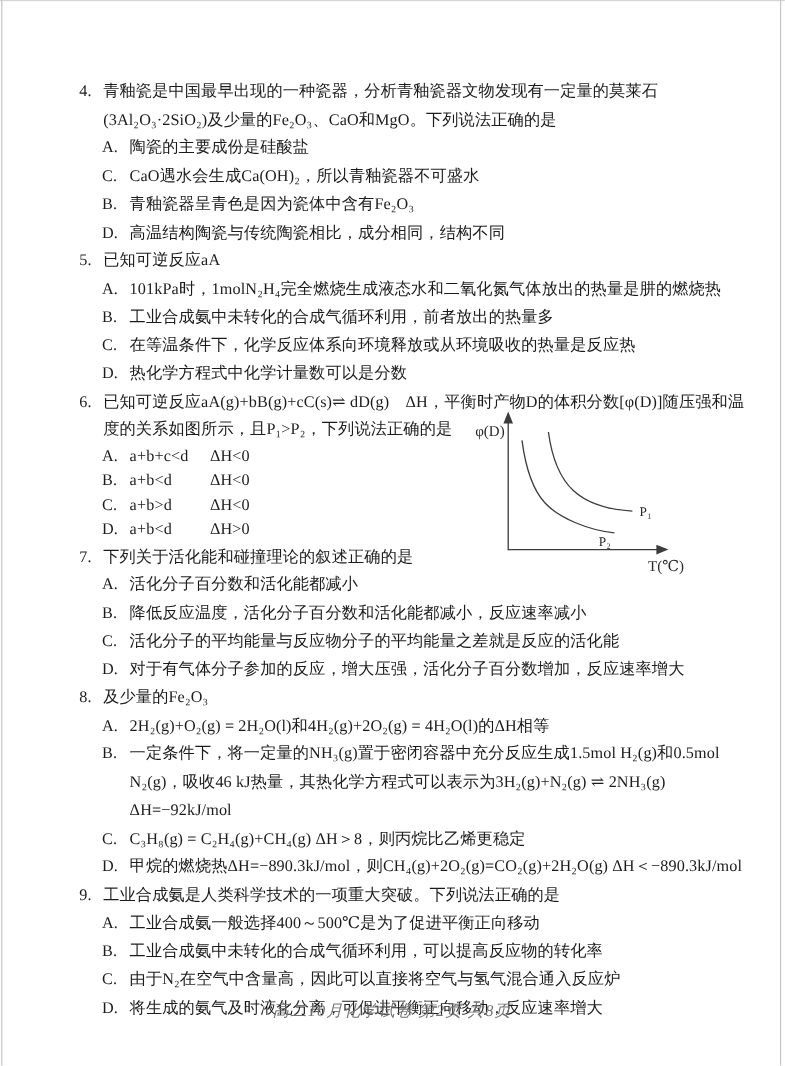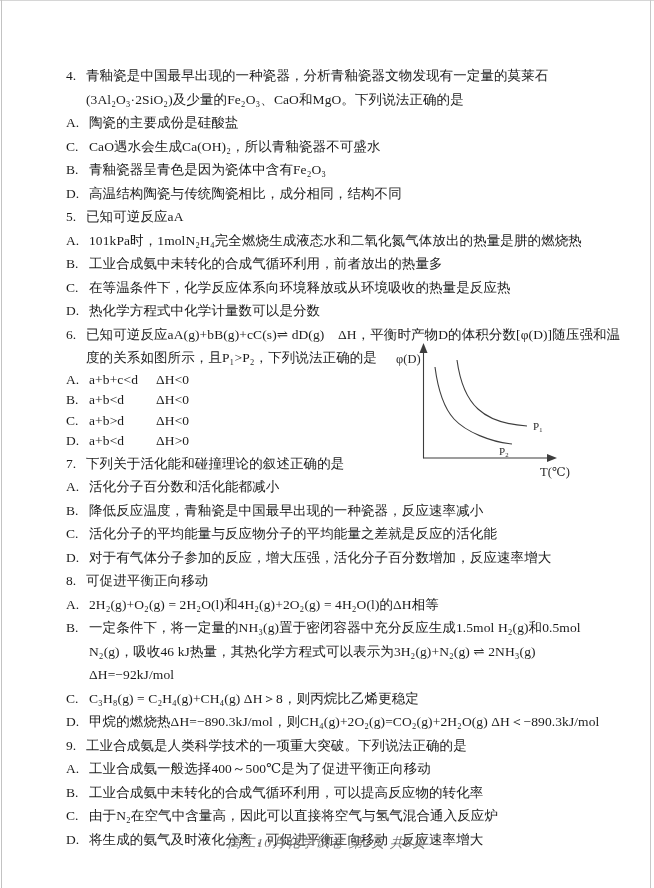--- a/index.html
+++ b/index.html
@@ -24,7 +24,7 @@
   .question { margin: 0; }
   .stem { padding-left: 20px; text-indent: -20px; }
   .qnum { display: inline-block; width: 20px; text-indent: 0; }
-  .option { padding-left: 23px; text-indent: -23px; }
+  .option { margin-left: 19px; padding-left: 23px; text-indent: -23px; }
   .opt-label { display: inline-block; width: 23px; text-indent: 0; }
   
   .q-6 .option { line-height: 20.5px; text-decoration: underline; }

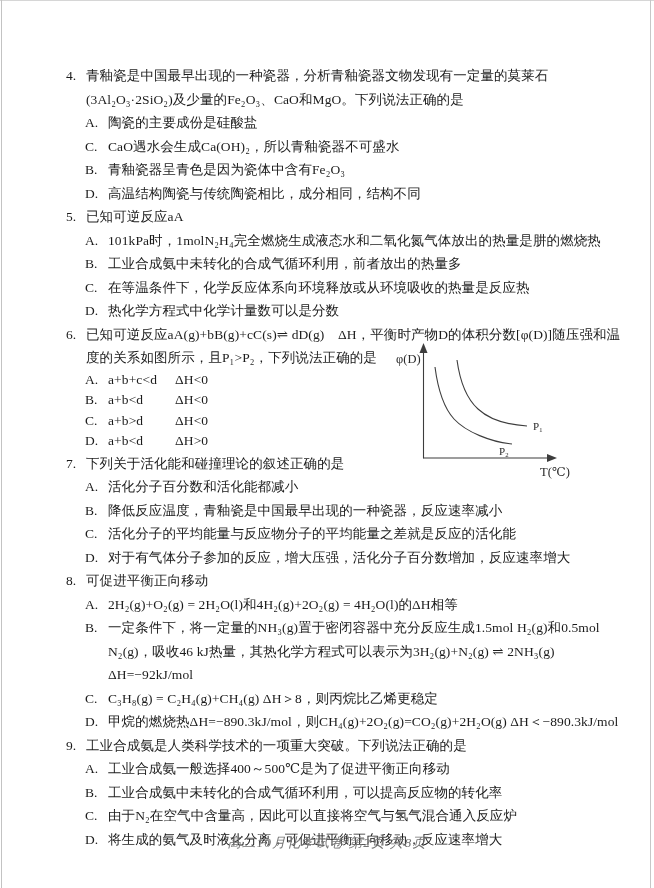--- a/index.html
+++ b/index.html
@@ -86,7 +86,7 @@
     <section class="question q-7">
       <div class="stem"><span class="qnum">7.</span><span class="stem-text">下列关于活化能和碰撞理论的叙述正确的是</span></div>
       <div class="option"><span class="opt-label">A.</span><span class="opt-text">活化分子百分数和活化能都减小</span></div>
-      <div class="option"><span class="opt-label">B.</span><span class="opt-text">降低反应温度，青釉瓷是中国最早出现的一种瓷器，反应速率减小</span></div>
+      <div class="option"><span class="opt-label">B.</span><span class="opt-text">降低反应温度，活化分子百分数和活化能都减小，反应速率减小</span></div>
       <div class="option"><span class="opt-label">C.</span><span class="opt-text">活化分子的平均能量与反应物分子的平均能量之差就是反应的活化能</span></div>
       <div class="option"><span class="opt-label">D.</span><span class="opt-text">对于有气体分子参加的反应，增大压强，活化分子百分数增加，反应速率增大</span></div>
     </section>

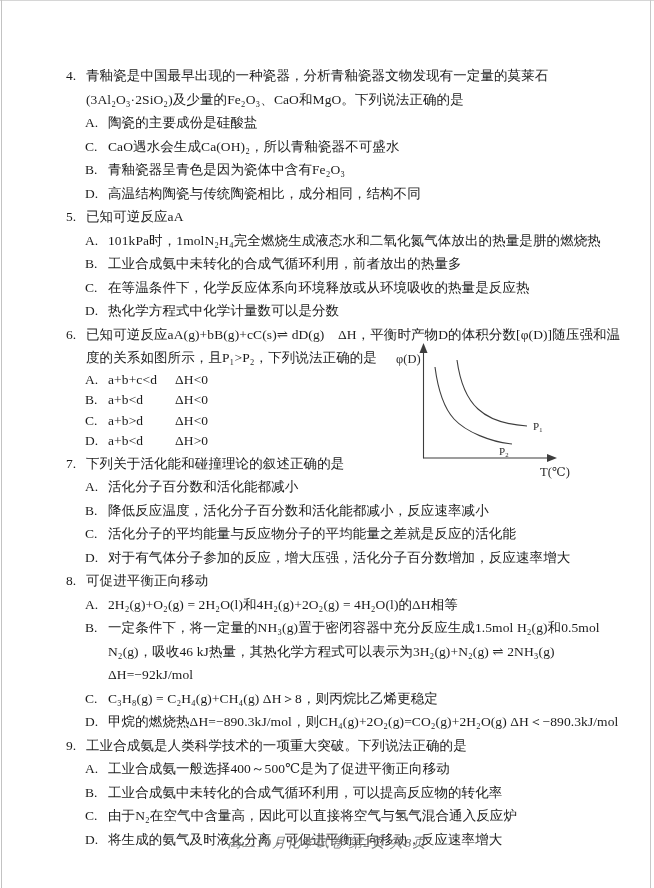--- a/index.html
+++ b/index.html
@@ -92,7 +92,7 @@
     </section>
 
     <section class="question q-8">
-      <div class="stem"><span class="qnum">8.</span><span class="stem-text">可促进平衡正向移动</span></div>
+      <div class="stem"><span class="qnum">8.</span><span class="stem-text">及少量的Fe₂O₃</span></div>
       <div class="option"><span class="opt-label">A.</span><span class="opt-text">2H₂(g)+O₂(g) = 2H₂O(l)和4H₂(g)+2O₂(g) = 4H₂O(l)的ΔH相等</span></div>
       <div class="option"><span class="opt-label">B.</span><span class="opt-text">一定条件下，将一定量的NH₃(g)置于密闭容器中充分反应生成1.5mol H₂(g)和0.5mol N₂(g)，吸收46 kJ热量，其热化学方程式可以表示为3H₂(g)+N₂(g) ⇌ 2NH₃(g) ΔH=−92kJ/mol</span></div>
       <div class="option"><span class="opt-label">C.</span><span class="opt-text">C₃H₈(g) = C₂H₄(g)+CH₄(g) ΔH＞8，则丙烷比乙烯更稳定</span></div>

